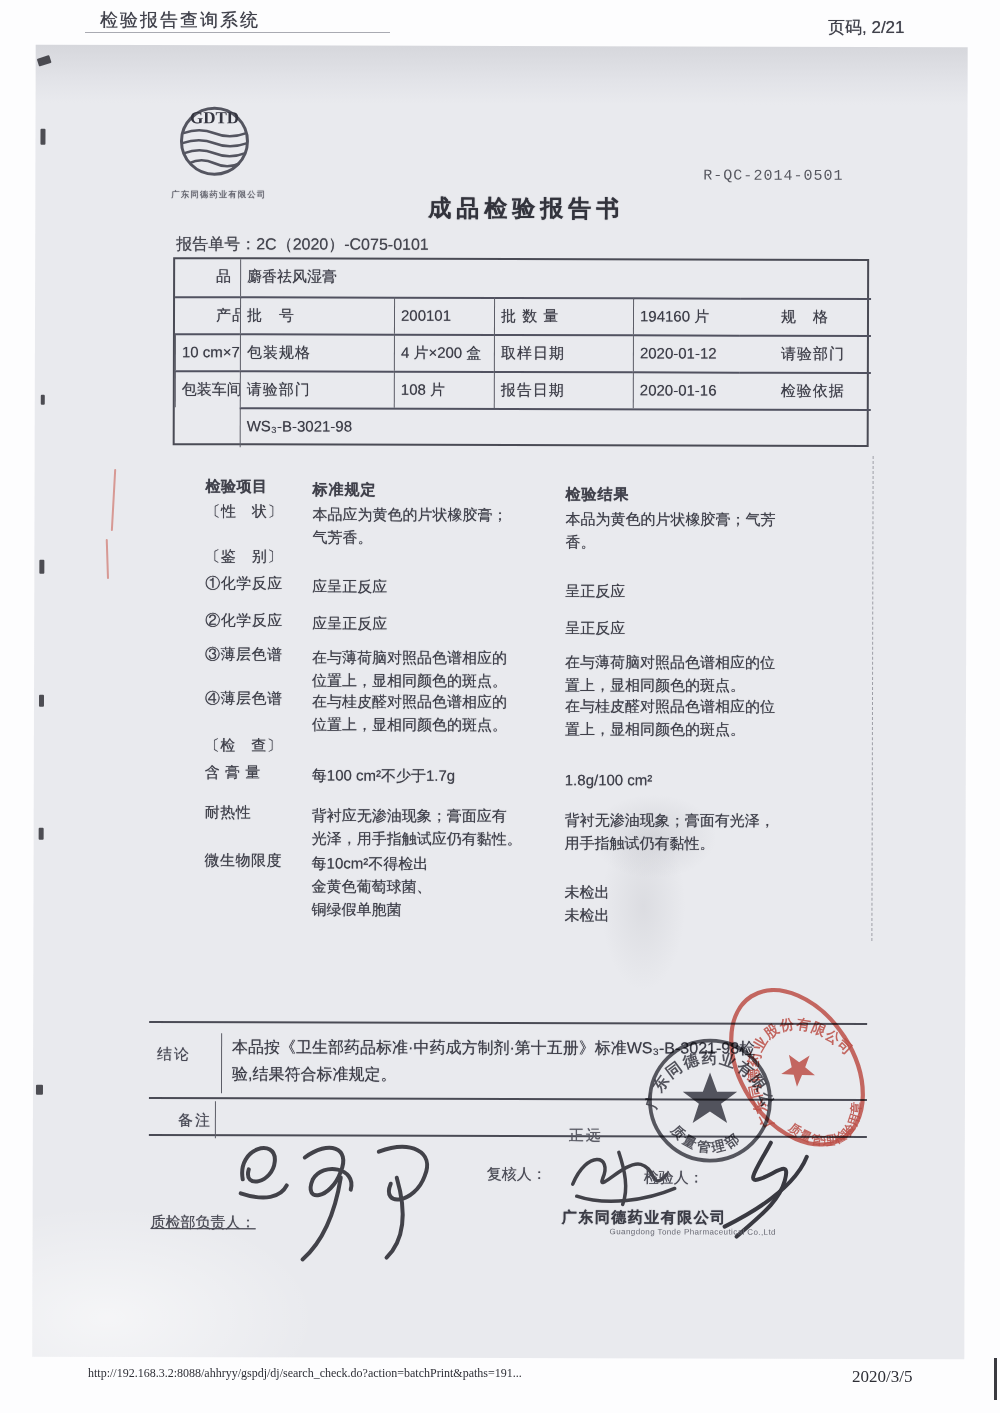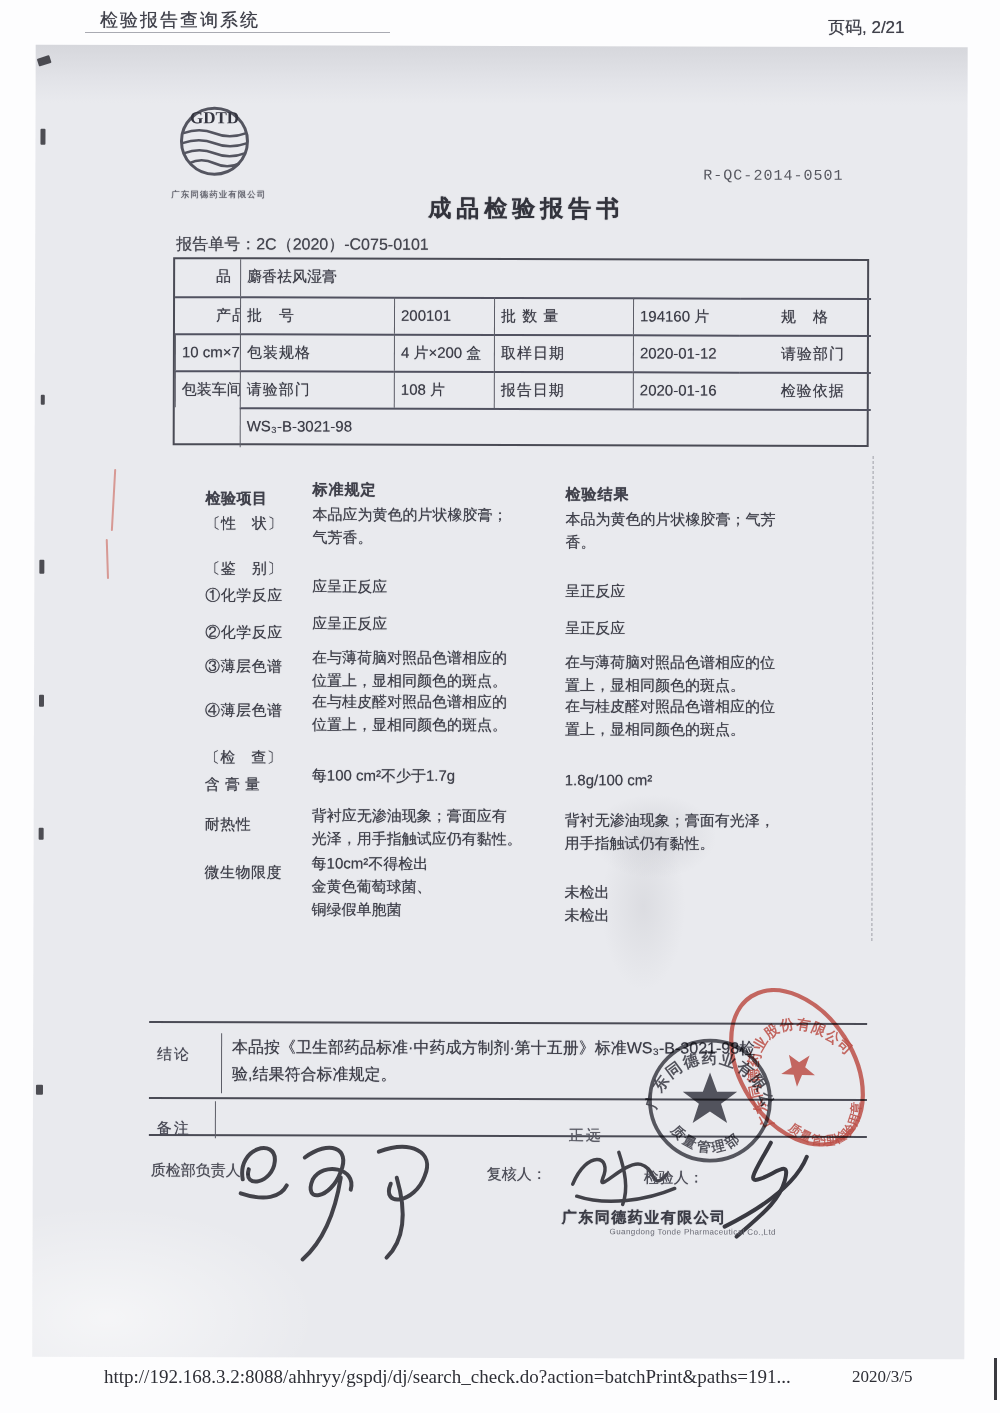--- a/index.html
+++ b/index.html
@@ -43,7 +43,7 @@
 
   
   .insp-row { position:absolute; left:171px; width:670px; font-size:15px; }
-  .insp-row .ci { position:absolute; left:0; top:12px; width:105px; letter-spacing:.5px; }
+  .insp-row .ci { position:absolute; left:0; top:0; width:105px; letter-spacing:.5px; }
   .insp-row .cs { position:absolute; left:107px; top:0; width:262px; line-height:23px; }
   .insp-row .cr { position:absolute; left:360px; top:4px; width:305px; line-height:23px; }
   .insp-row .cr.down { top:28px; }

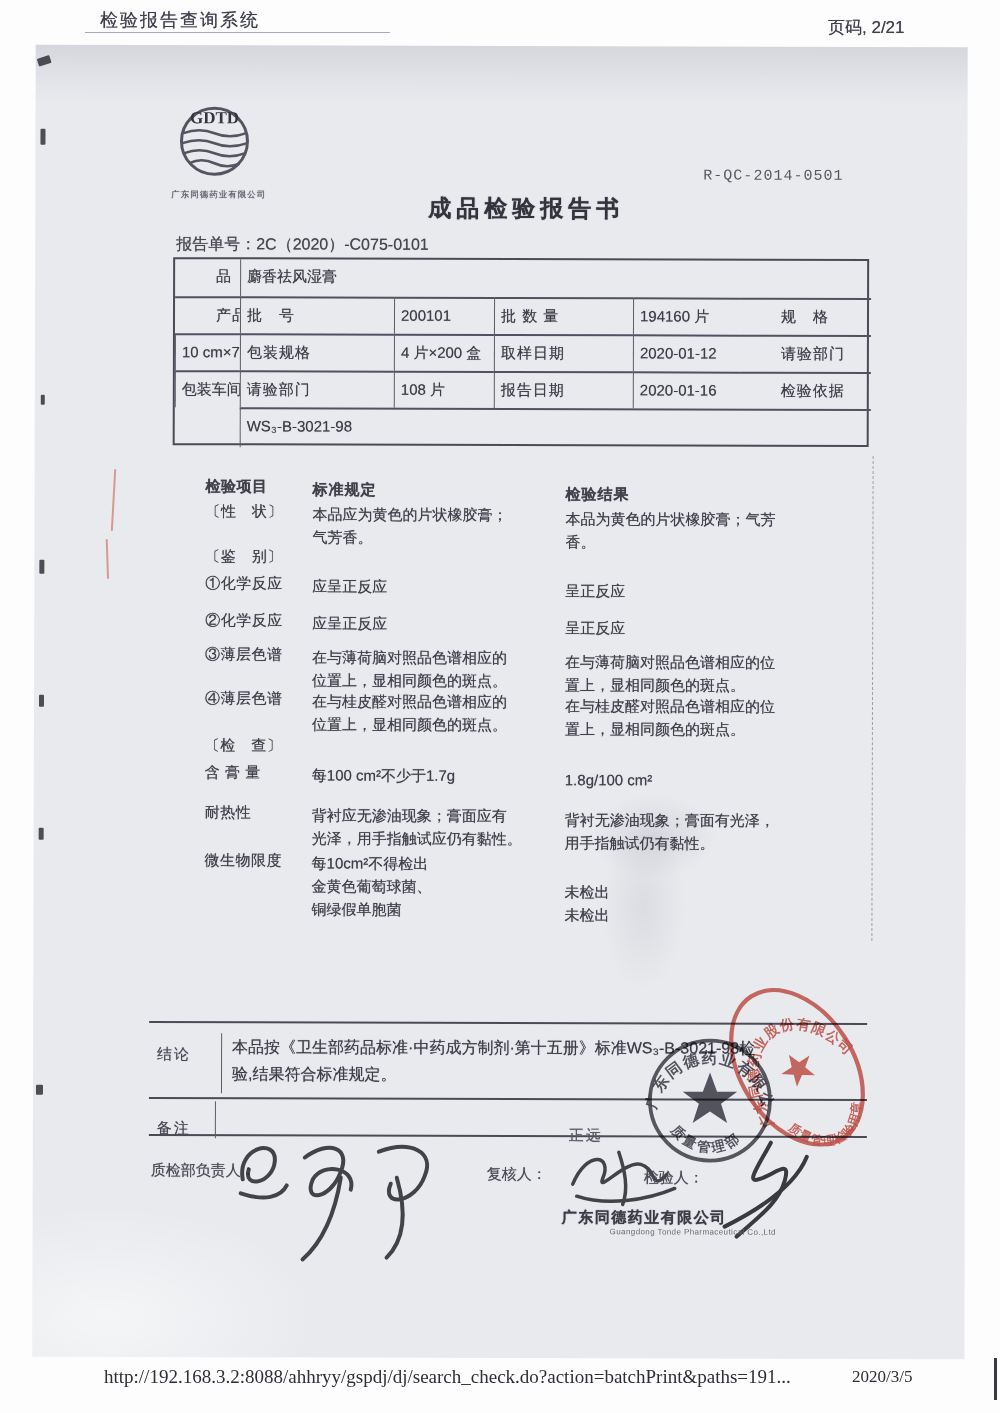--- a/index.html
+++ b/index.html
@@ -215,7 +215,7 @@
         <div class="concl-body pre">本品按《卫生部药品标准·中药成方制剂·第十五册》标准WS₃-B-3021-98检
 验,结果符合标准规定。</div>
       </div>
-      <div class="concl-lbl" style="top:96px;">备注</div>
+      <div class="concl-lbl" style="top:88px;margin-left:21px;">备注</div>
       <div class="vline-concl"></div>
       <div class="remark-val t" style="position:absolute;">正远</div>
     </div>

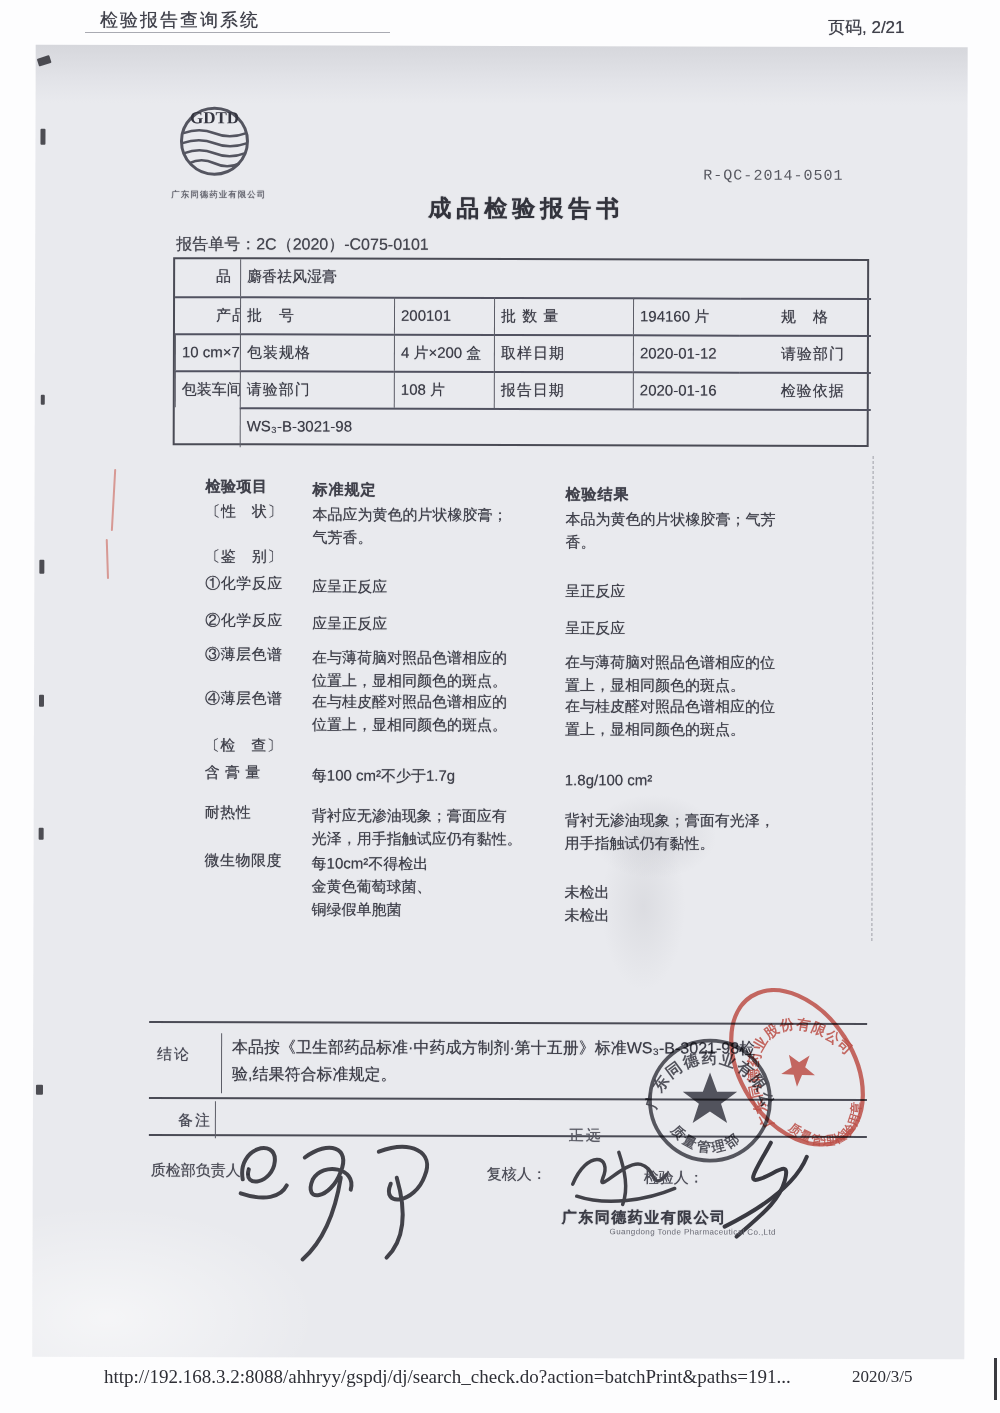--- a/index.html
+++ b/index.html
@@ -220,7 +220,7 @@
       <div class="remark-val t" style="position:absolute;">正远</div>
     </div>
 
-    <div class="sig-label" style="left:118px; top:1116px;">质检部负责人：</div>
+    <div class="sig-label" style="left:118px; top:1168px;text-decoration:underline;">质检部负责人：</div>
     <svg class="sig-svg" style="left:196px; top:1082px;" width="250" height="140" viewBox="0 0 250 140">
       <g stroke="#2b2b33" stroke-width="4" fill="none" stroke-linecap="round" opacity=".88">
         <path d="M14 52 C8 20 48 10 46 34 C44 56 14 62 20 42 M12 66 C36 74 52 70 58 58"></path>

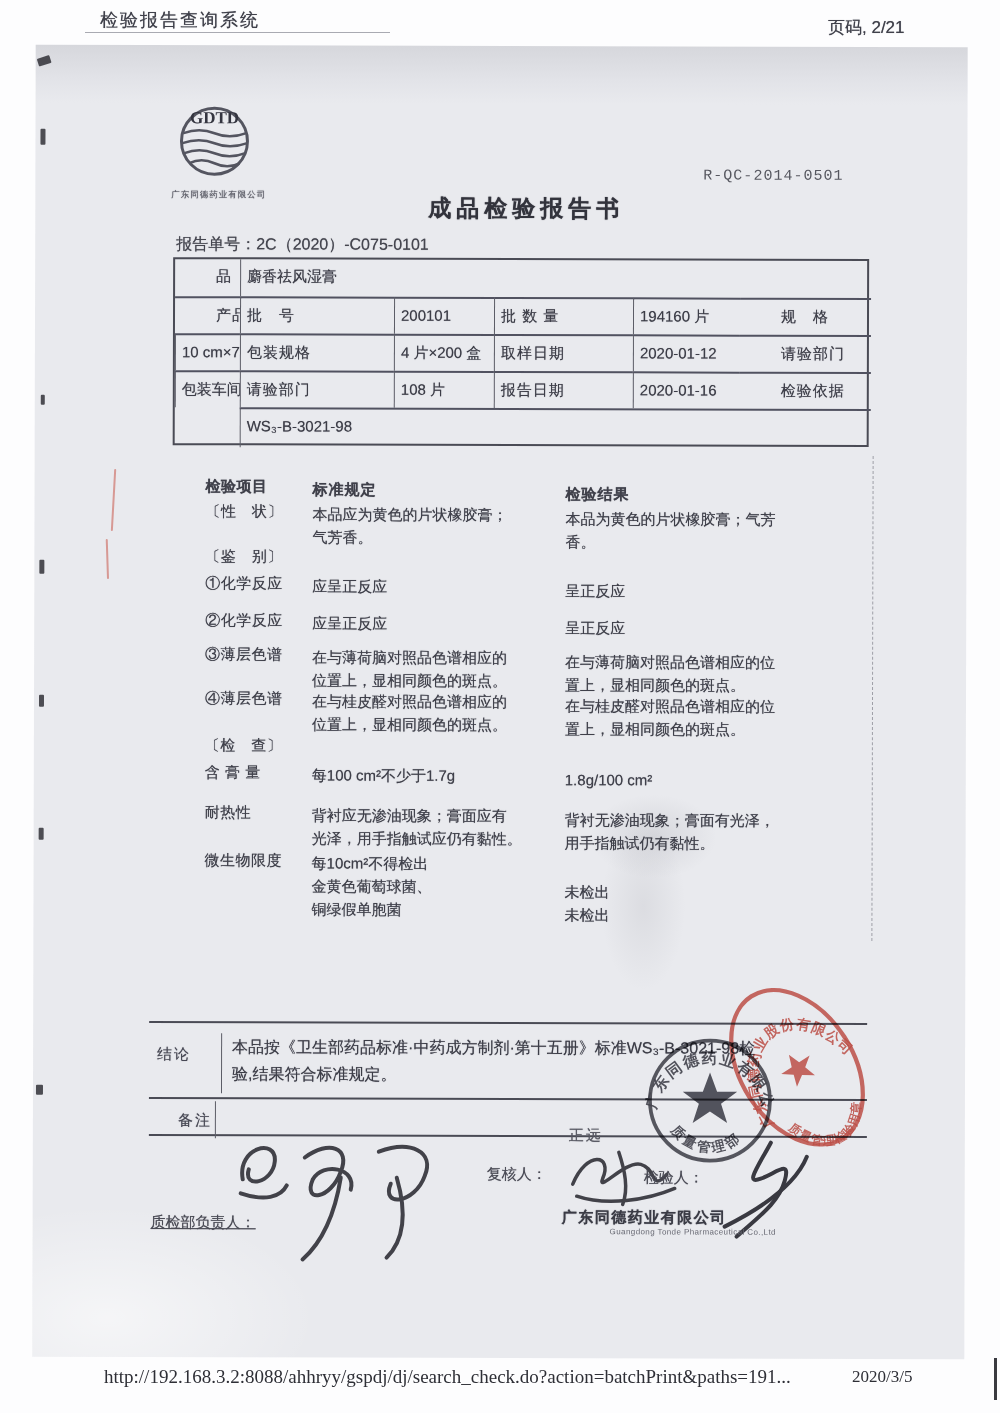--- a/index.html
+++ b/index.html
@@ -10,7 +10,7 @@
   .hdr-title { position:absolute; left:100px; top:8px; font-size:18px; color:#55565e; letter-spacing:2px; }
   .hdr-line  { position:absolute; left:85px; top:32px; width:305px; height:1px; background:#a9aab2; }
   .hdr-page  { position:absolute; left:828px; top:16px; font-size:17px; color:#4c4d55; }
-  .ftr-url   { position:absolute; left:88px; top:1366px; font-size:19px; color:#2e2f36; font-family:"Liberation Serif", serif;margin-left:16px; }
+  .ftr-url   { position:absolute; left:88px; top:1366px; font-size:12px; color:#2e2f36; font-family:"Liberation Serif", serif; }
   .ftr-date  { position:absolute; left:852px; top:1367px; font-size:17px; color:#2e2f36; font-family:"Liberation Serif", serif; }
 
   

